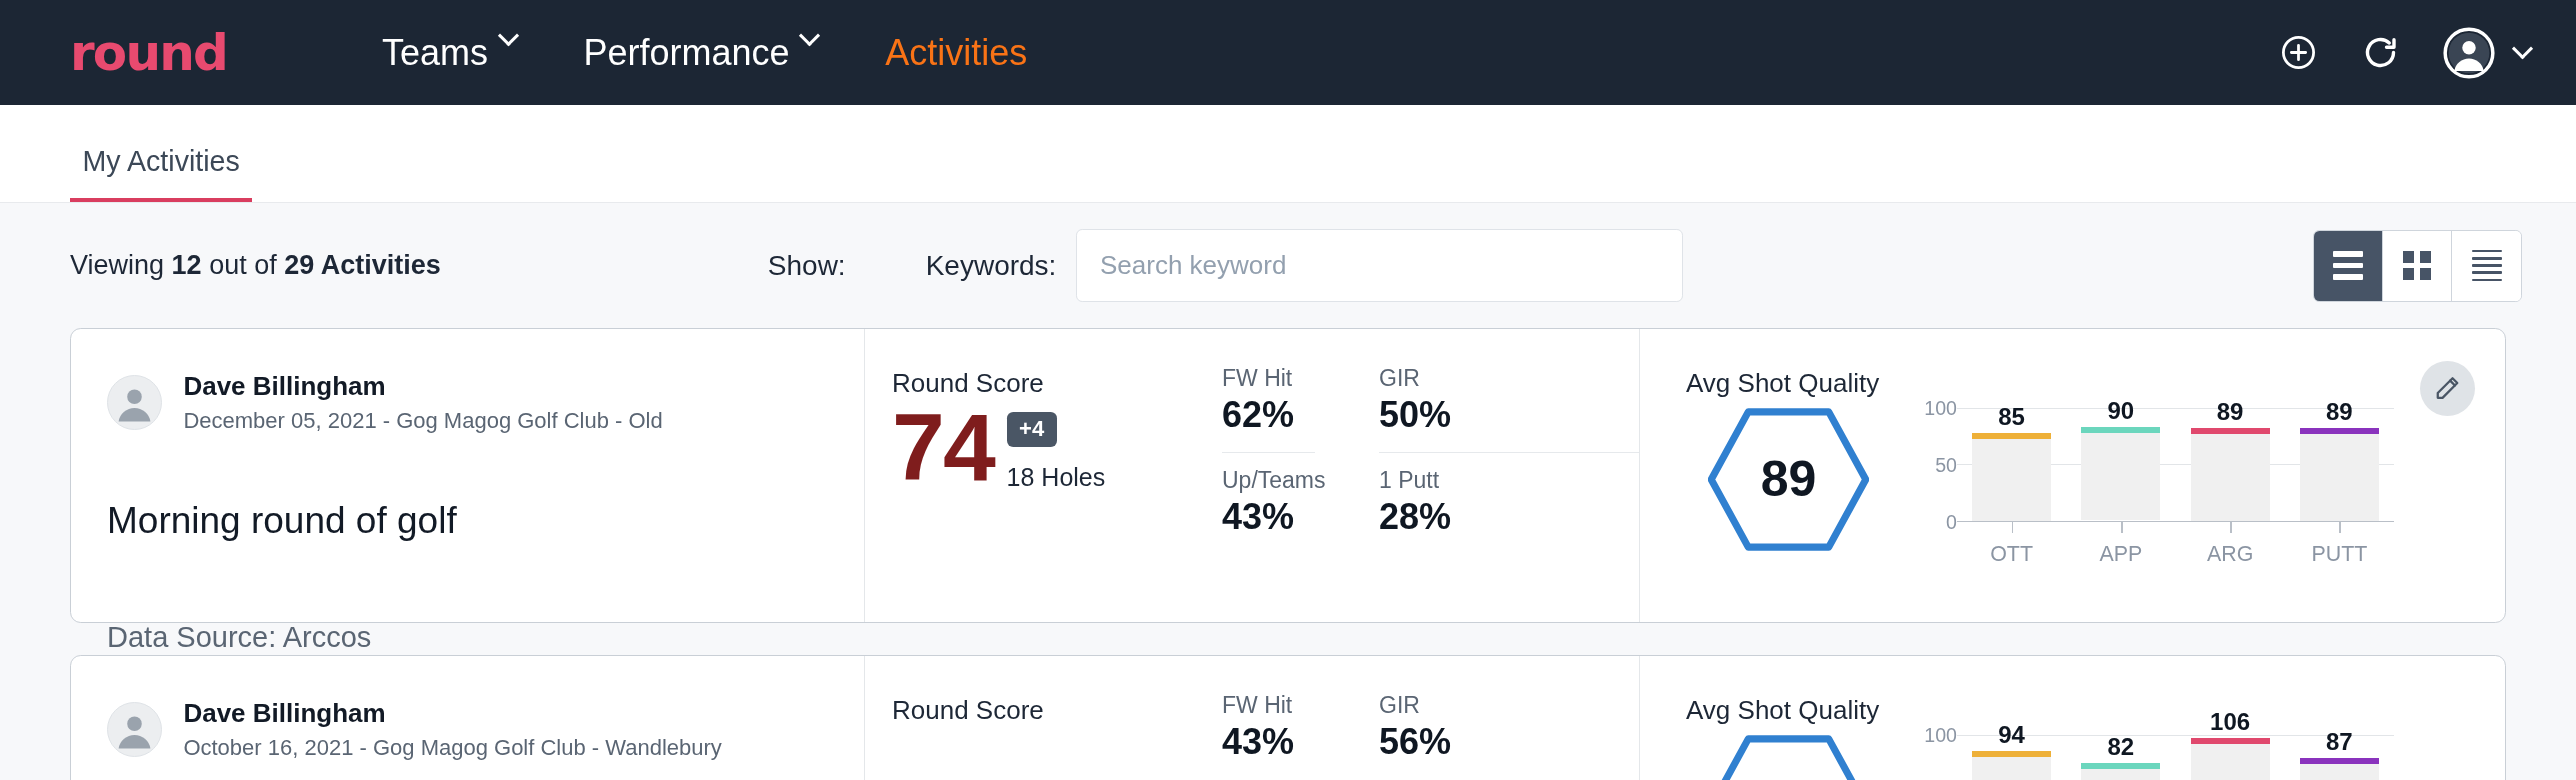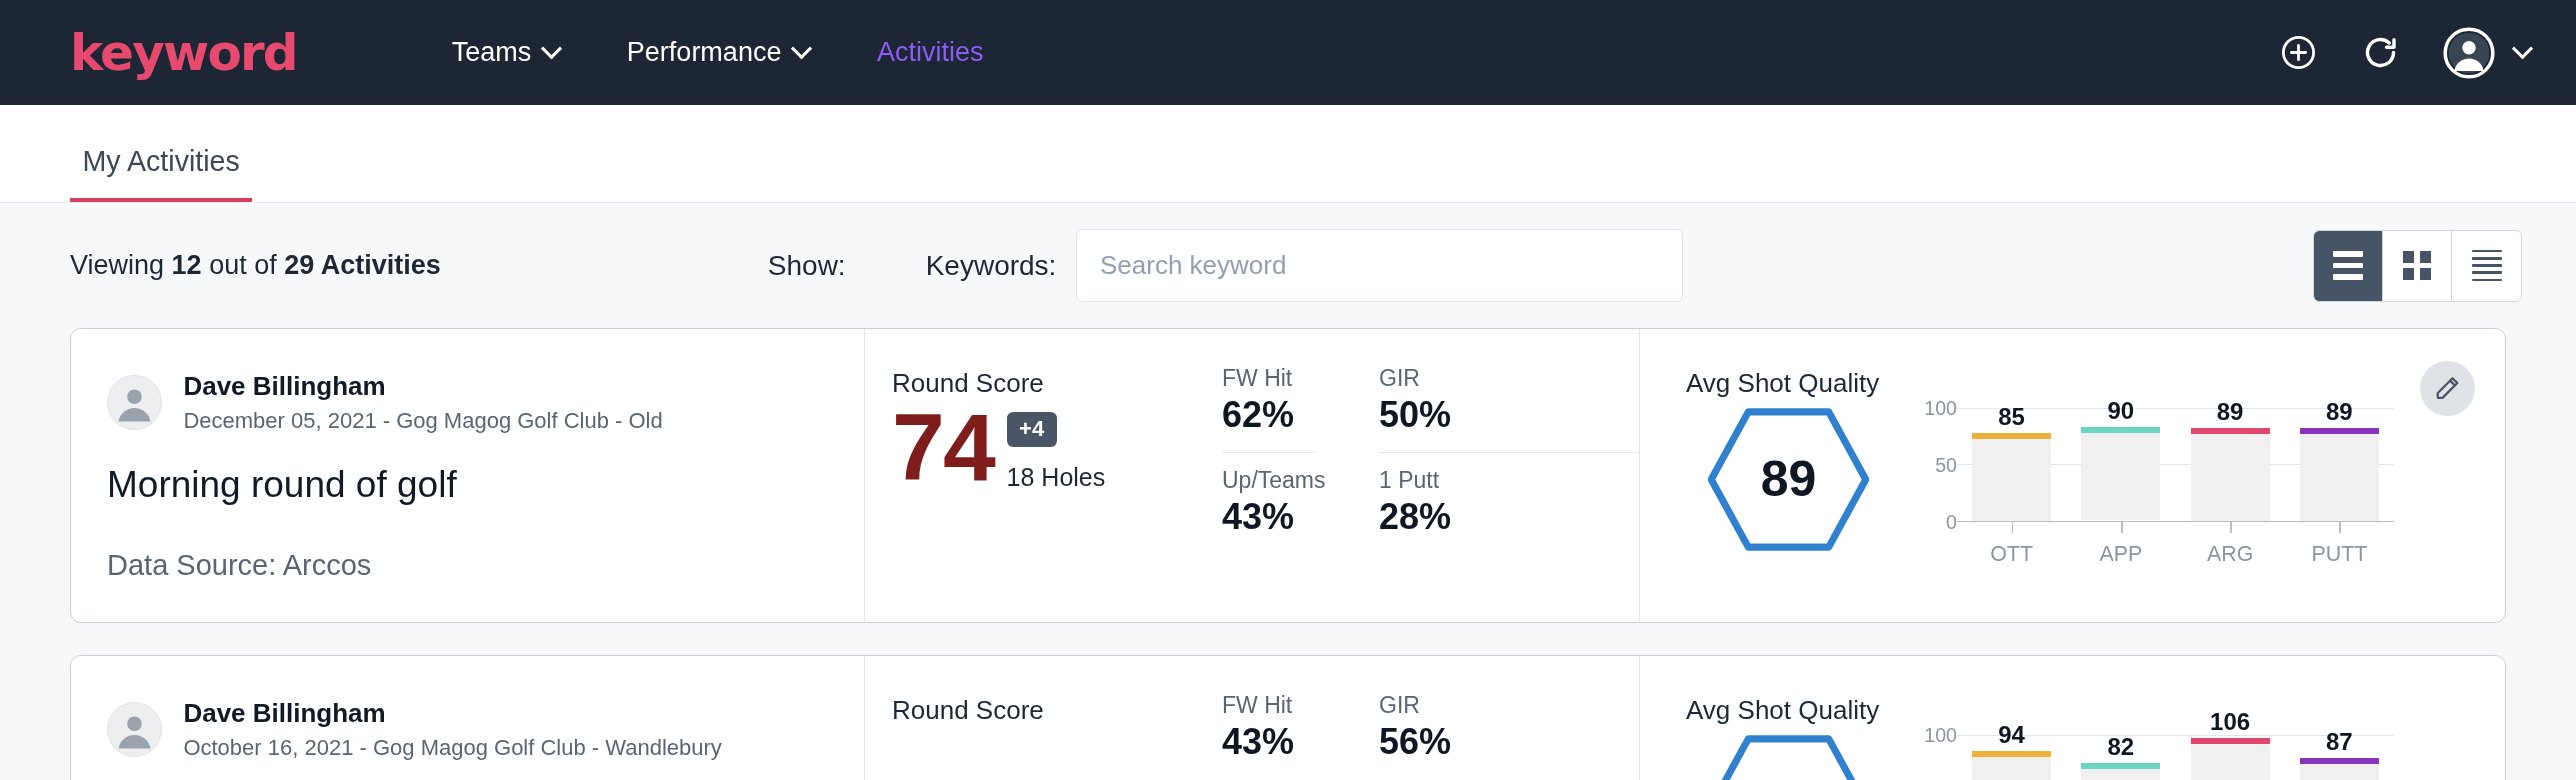--- a/index.html
+++ b/index.html
@@ -270,7 +270,7 @@
 <body>
 
 <div class="topnav">
-  <div class="logo">keyword</div>
+  <div class="logo">round</div>
 
   <div class="nav-links">
     <div class="nav-link">

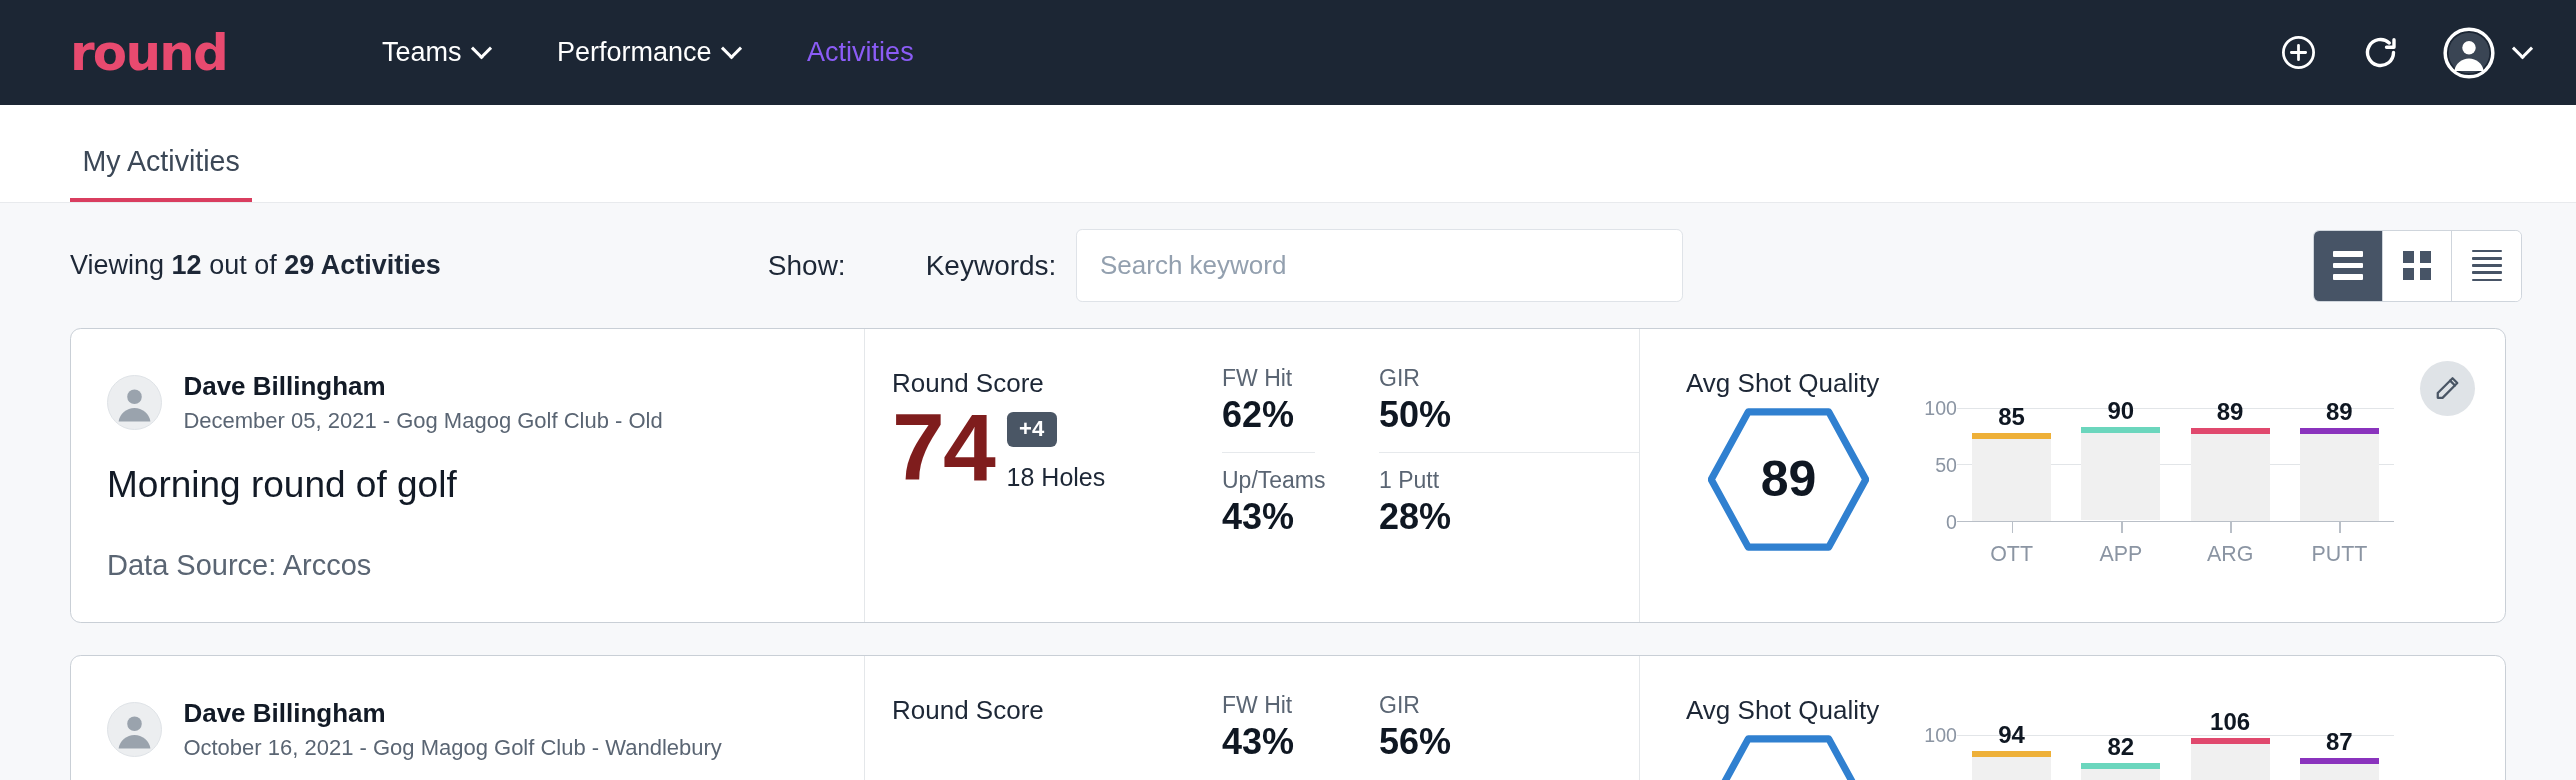--- a/index.html
+++ b/index.html
@@ -38,10 +38,10 @@
   }
   .nav-link {
     display: flex;
-    align-items: center;
+    align-items: flex-start;
     gap: 12.5px;
     color: #ffffff;
-    font-size: 27px;
+    font-size: 36px;
     padding: 0 34px;
     cursor: pointer;
     white-space: nowrap;

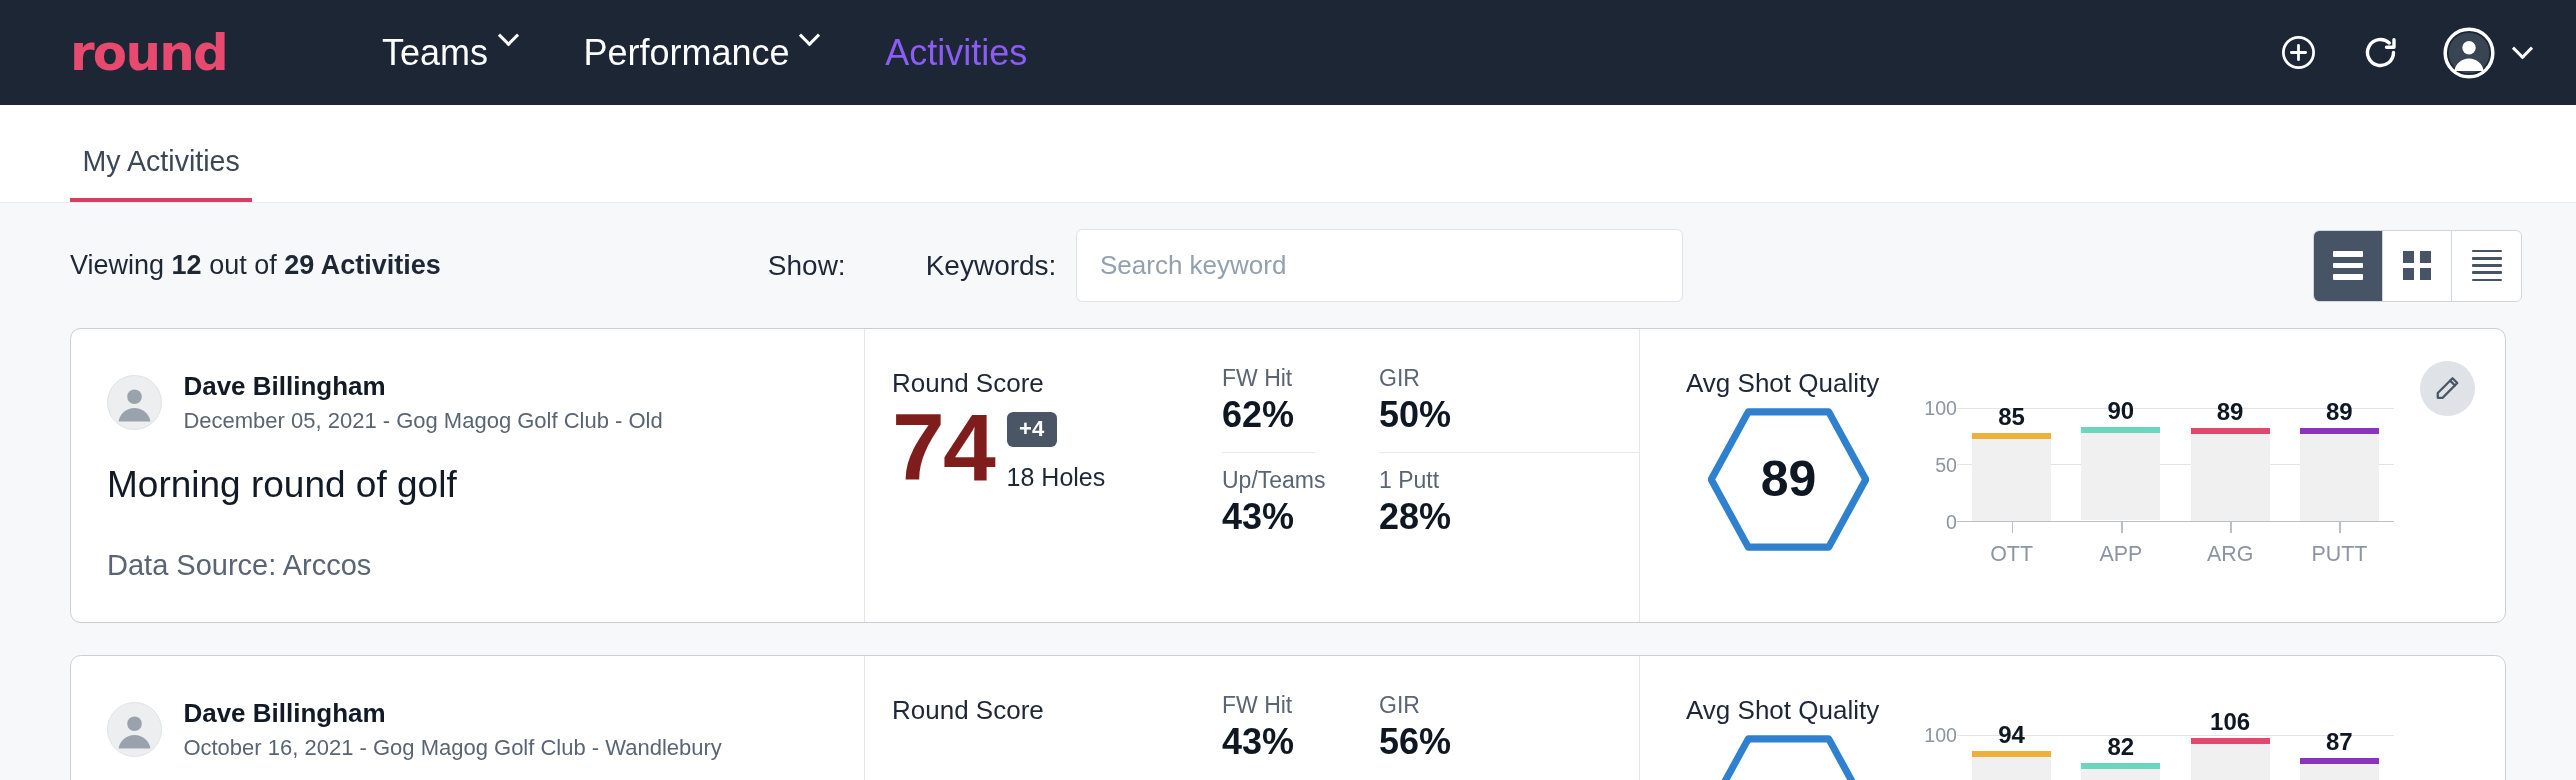--- a/index.html
+++ b/index.html
@@ -46,7 +46,7 @@
     cursor: pointer;
     white-space: nowrap;
   }
-  .nav-link.muted { color: #8b5cf6; }
+  .nav-link.muted { color: #f97316; }
   .chev {
     display: inline-block;
     width: 15px; height: 15px;

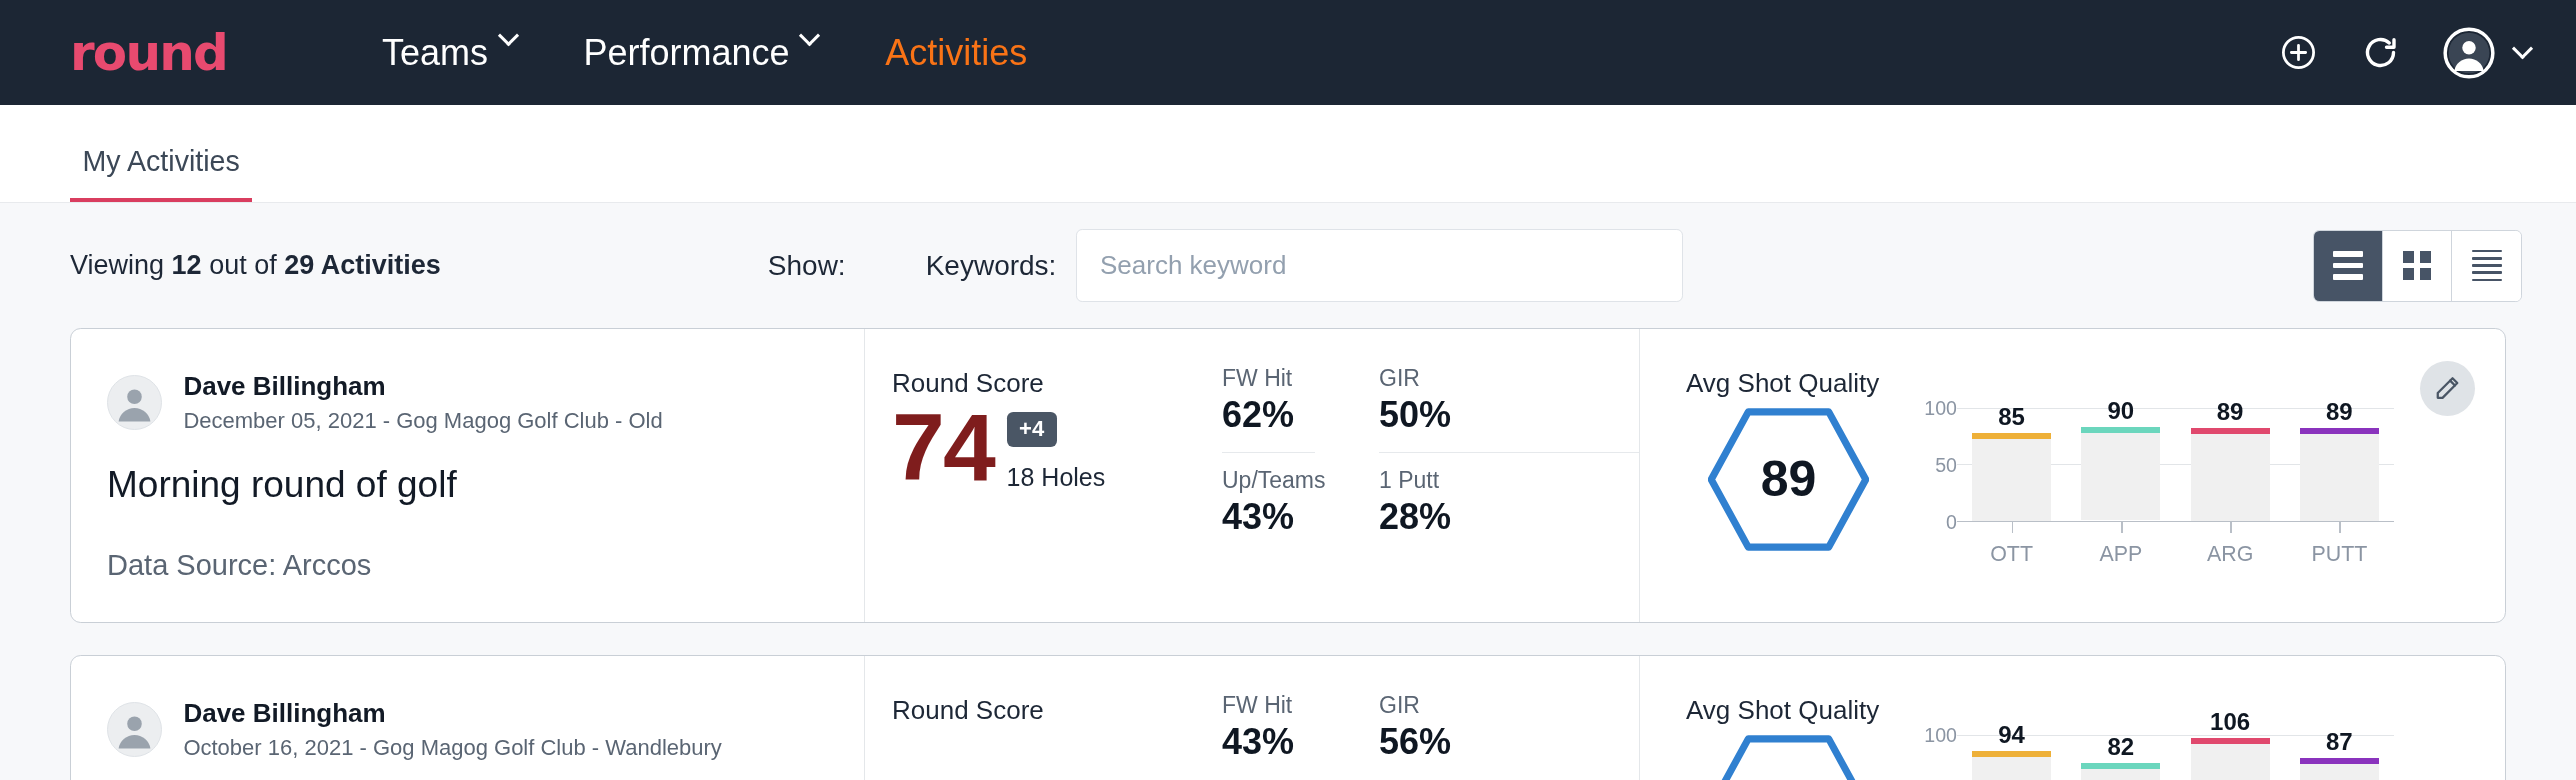--- a/index.html
+++ b/index.html
@@ -165,6 +165,7 @@
     width: 794px;
     padding: 41px 39px 0 36px;
     border-right: 0.9px solid #e4e7ea;
+    gap: 36px;
   }
   .who { display: flex; align-items: center; gap: 21.4px; }
   .who-av {

